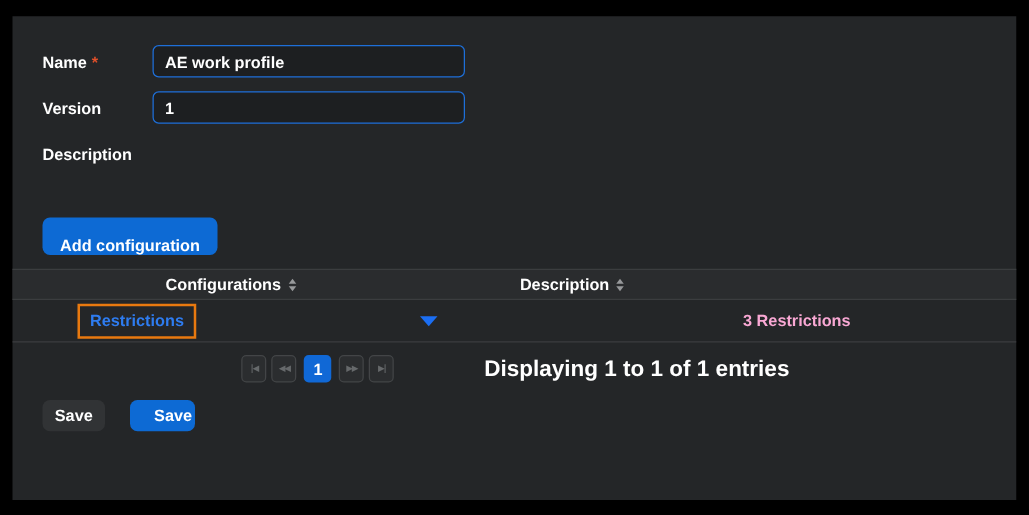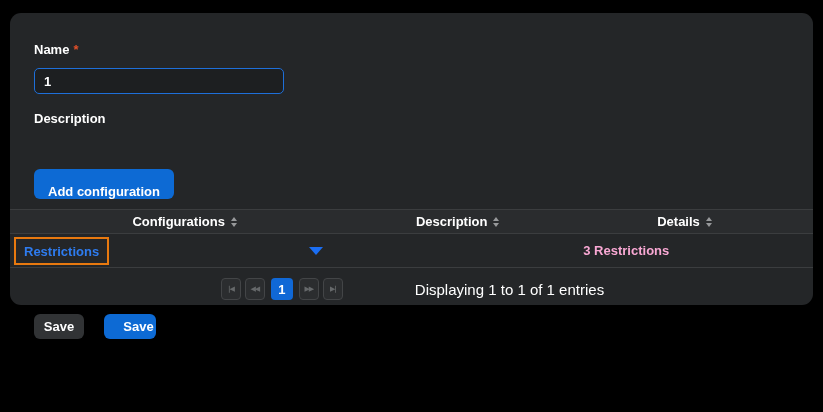--- a/index.html
+++ b/index.html
@@ -5,8 +5,8 @@
   * { margin:0; padding:0; box-sizing:border-box; }
   html,body { width:823px; height:412px; background:#000; overflow:hidden;
               font-family:"Liberation Sans", sans-serif; }
-  .panel { position:absolute; left:10px; top:13px; width:803px; height:292px;
-           background:#242628; border-radius:11px; padding:23px 24px 0 24px; }
+  .panel { position:absolute; left:10px; top:13px; width:803px; height:387px;
+           background:#242628; border-radius:0; padding:23px 24px 0 24px; }
 
   
   .form-row { display:flex; align-items:flex-start; margin-bottom:11px; }

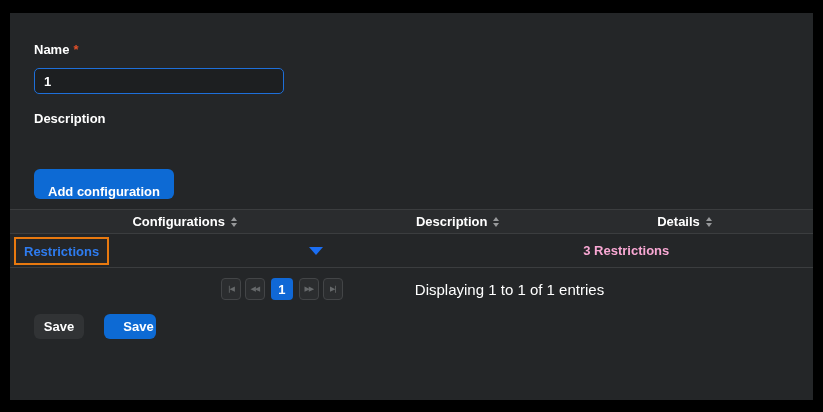--- a/index.html
+++ b/index.html
@@ -77,6 +77,7 @@
     <div class="form-label">
       <span>Name</span><span class="req">*</span>
     </div>
+    <input class="txt-input" type="text" value="AE work profile" style="">
   </div>
 
   <div class="form-row">

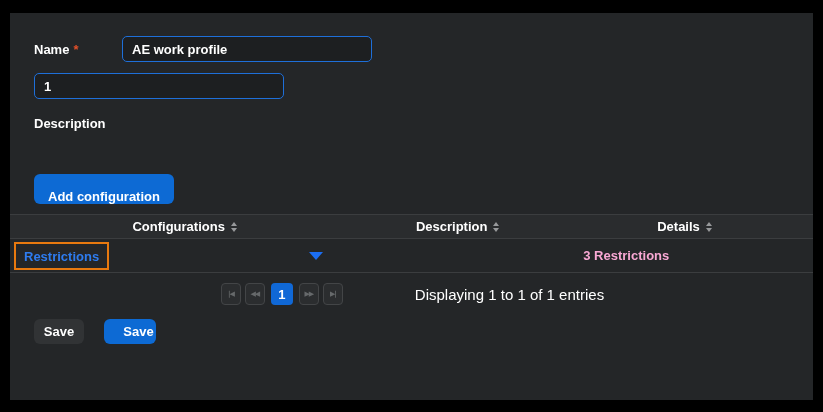--- a/index.html
+++ b/index.html
@@ -81,6 +81,7 @@
   </div>
 
   <div class="form-row">
+    <div class="form-label">Version</div>
     <input class="txt-input" type="text" value="1" style="">
   </div>
 

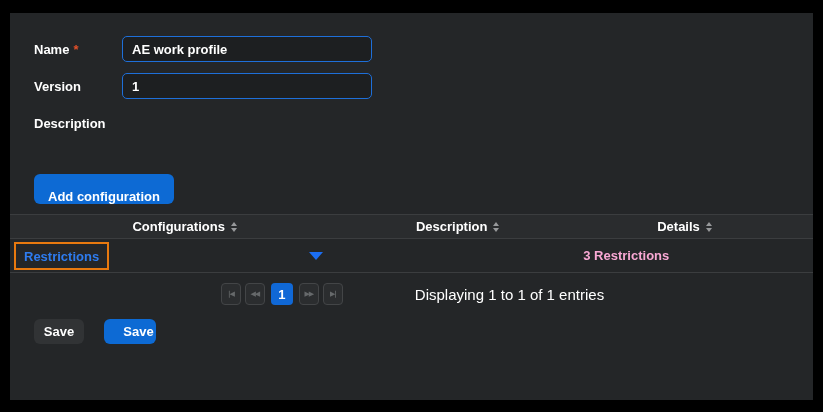--- a/index.html
+++ b/index.html
@@ -109,13 +109,6 @@
             <i class="sort-down"></i>
           </span>
       </div>
-      <div class="th">
-        <span>Details</span>
-        <span class="sort-icon">
-            <i class="sort-up"></i>
-            <i class="sort-down"></i>
-          </span>
-      </div>
     </div>
 
     <div class="trow">

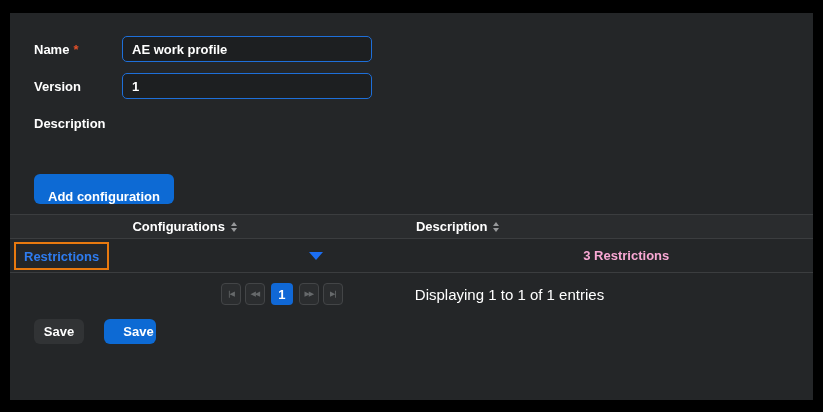--- a/index.html
+++ b/index.html
@@ -42,7 +42,7 @@
   .sort-down { border-top:4px solid #97999b; }
 
   .trow { display:grid; grid-template-columns:43.5% 16.5% 33.5% 6.5%; height:34px;
-          align-items:center; border-bottom:1px solid #3b3d3f; }
+          align-items:center; border-bottom:1px solid #3b3d3f;padding-left:48px; }
   .cell-config { display:flex; align-items:center; justify-content:space-between;
                  padding:0 36px 0 4px; }
   .config-highlight { display:inline-block; border:2.5px solid #e8790f;

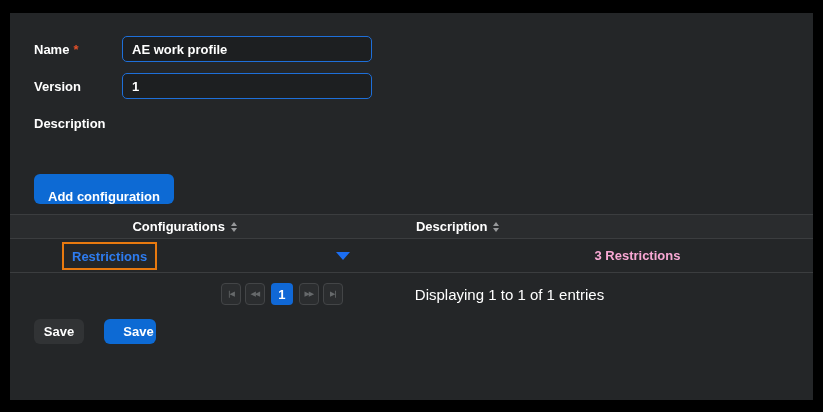--- a/index.html
+++ b/index.html
@@ -63,7 +63,7 @@
                border:none; border-radius:4px; color:#fff; font-size:13px; font-weight:700;
                display:inline-flex; align-items:center; justify-content:center;
                letter-spacing:0; font-family:"Liberation Sans", sans-serif; }
-  .pg-status { margin-left:70px; color:#fff; font-size:15px; font-weight:400; }
+  .pg-status { margin-left:70px; color:#fff; font-size:18px; font-weight:700; }
 
   .footer { margin-top:14px; }
 </style>

